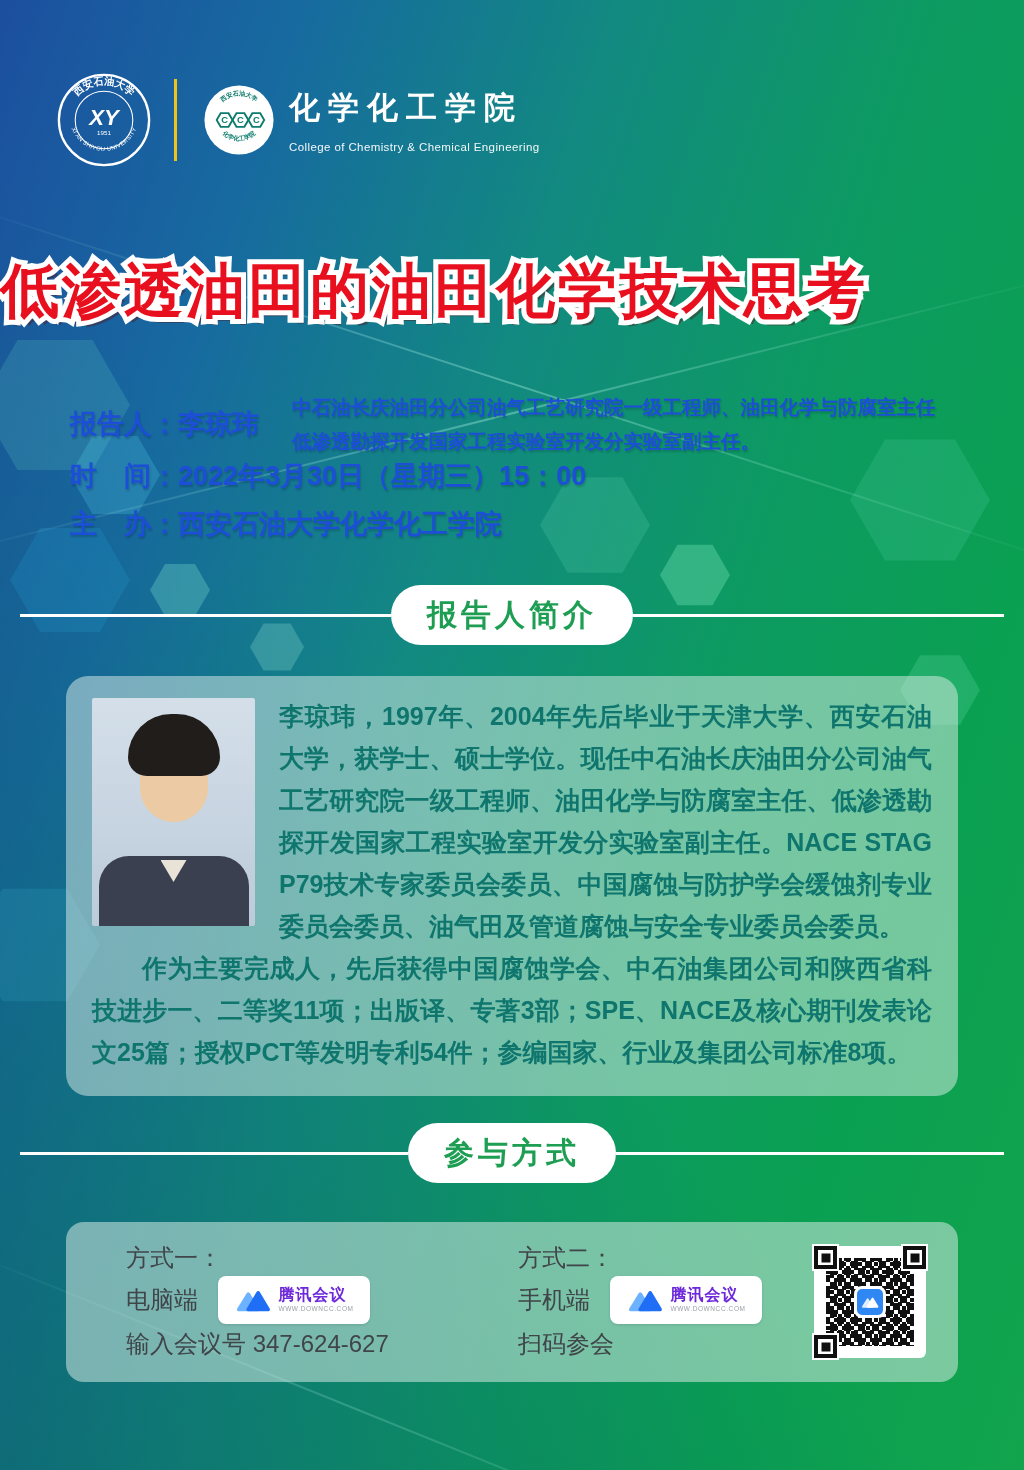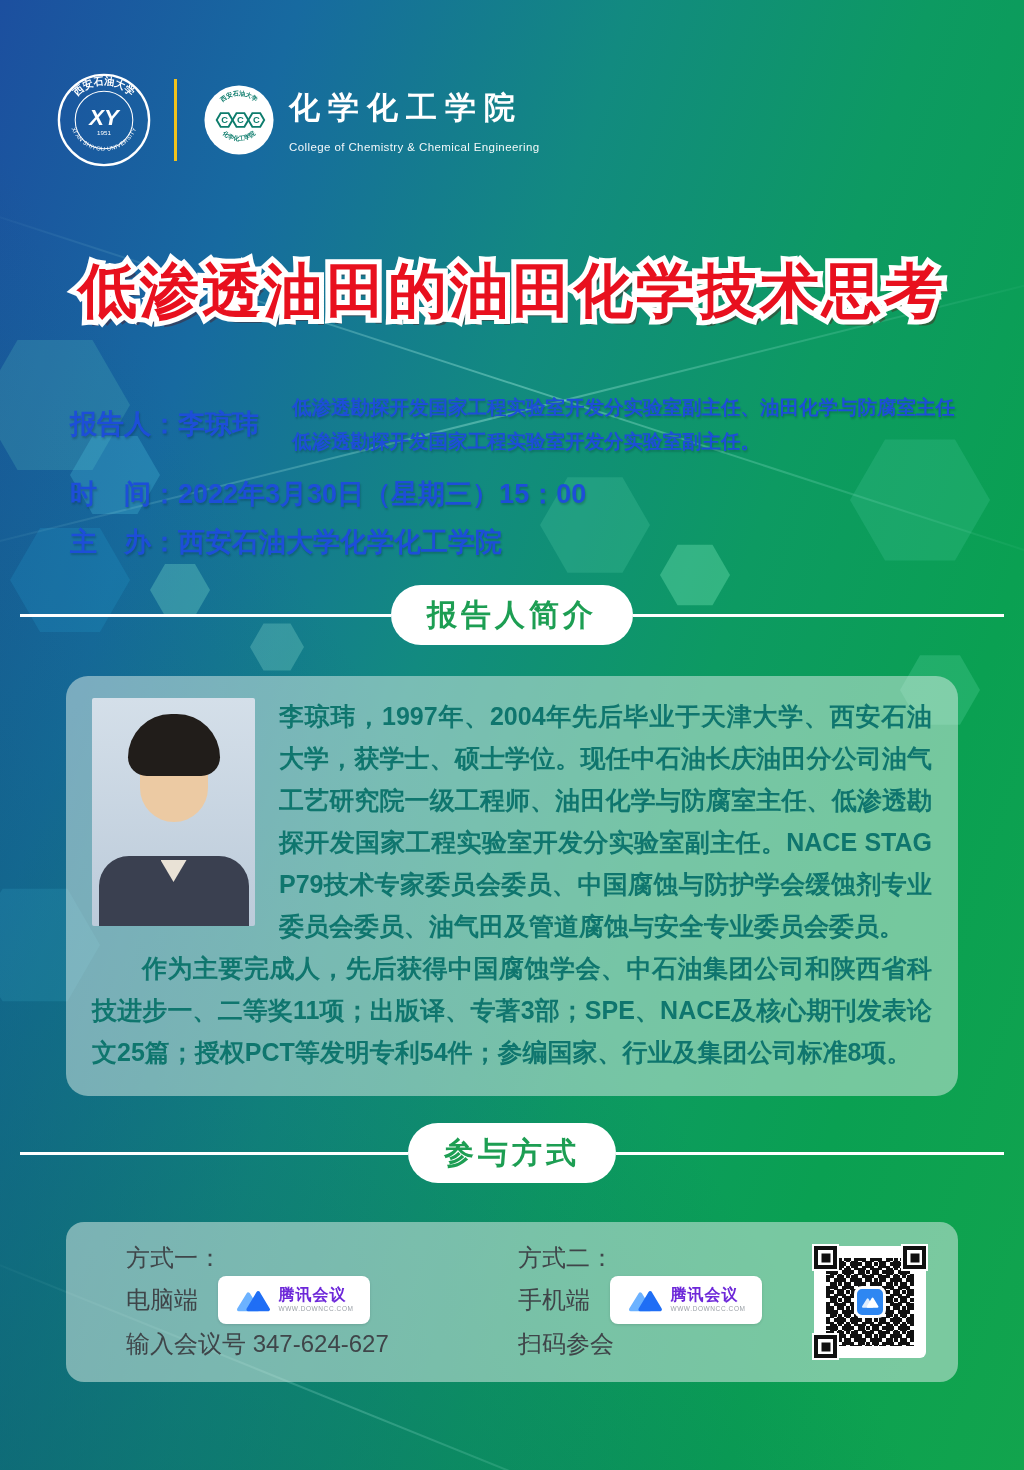--- a/index.html
+++ b/index.html
@@ -24,7 +24,7 @@
   .col-zh { font-size:31px; font-weight:700; letter-spacing:8px; }
   .col-en { font-size:11.5px; font-weight:400; letter-spacing:0.4px; margin-top:12px; opacity:0.95; }
 
-  .main-title { position:absolute; top:252px; left:0; width:100%; text-align:center; z-index:3; }
+  .main-title { position:absolute; top:252px; left:0; width:100%; text-align:left; z-index:3; }
   .stroke-text { position:relative; display:inline-block; font-size:59px; font-weight:800; letter-spacing:3px; color:#e8101e; }
   .stroke-text::before {
     content:attr(data-text); position:absolute; left:0; top:0; width:100%; z-index:-1;

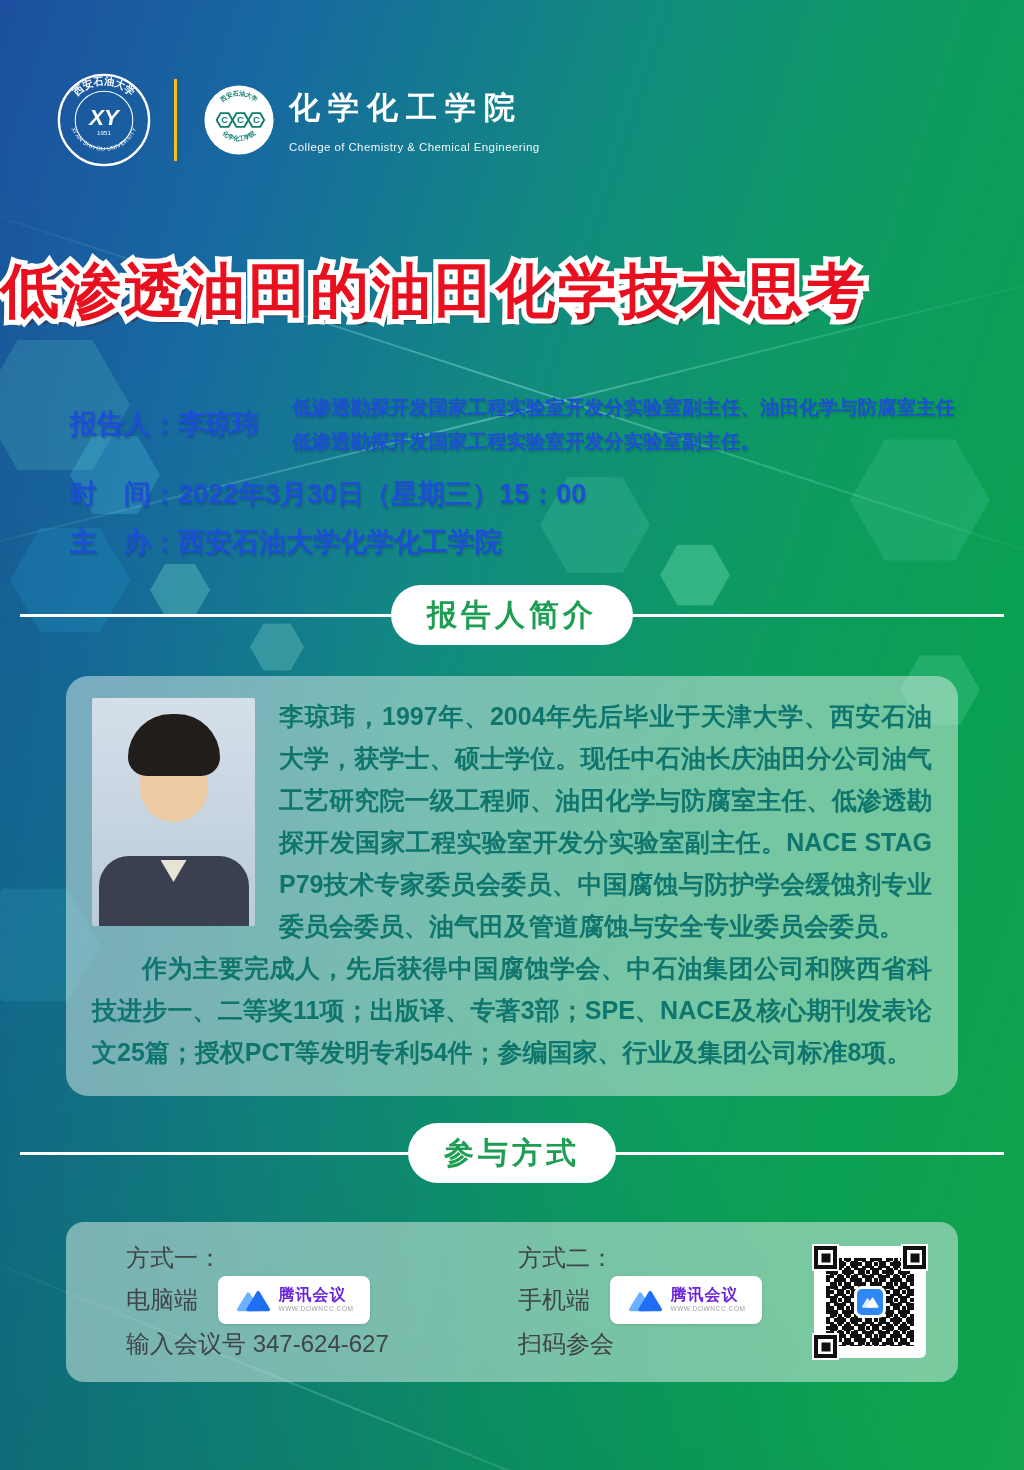--- a/index.html
+++ b/index.html
@@ -153,7 +153,7 @@
       <span class="speaker-label">报告人：</span><span class="speaker-name">李琼玮</span>
     </div>
     <div class="speaker-desc">
-      <div>低渗透勘探开发国家工程实验室开发分实验室副主任、油田化学与防腐室主任</div>
+      <div>中石油长庆油田分公司油气工艺研究院一级工程师、油田化学与防腐室主任</div>
       <div>低渗透勘探开发国家工程实验室开发分实验室副主任。</div>
     </div>
   </div>

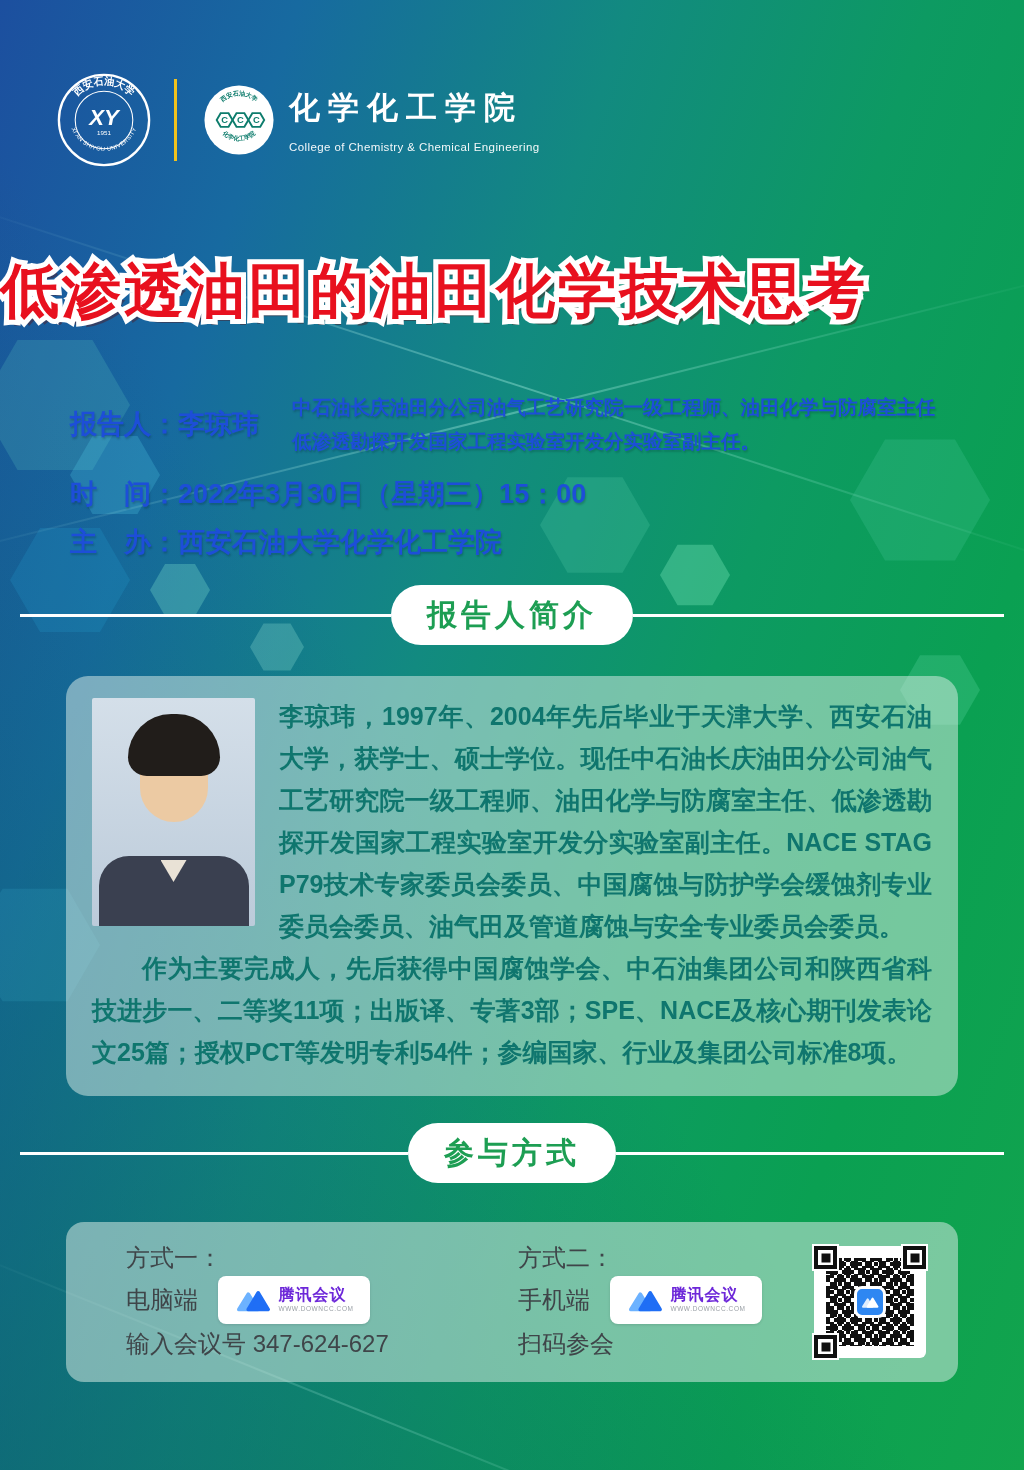--- a/index.html
+++ b/index.html
@@ -37,7 +37,7 @@
   .speaker-label, .speaker-name, .info-line { font-size:27px; font-weight:700; text-shadow:1px 2px 2px rgba(0,0,0,0.18); }
   .speaker-block { width:222px; flex:0 0 auto; }
   .speaker-desc { flex:1; font-size:19.5px; font-weight:700; line-height:1.75; text-shadow:1px 2px 2px rgba(0,0,0,0.18); }
-  .info-line.time { margin-top:18px; }
+  .info-line.time { }
   .info-line.host { margin-top:12px; }
 
   .section-divider { position:absolute; left:20px; right:20px; height:62px; display:flex; align-items:center; z-index:3; }

